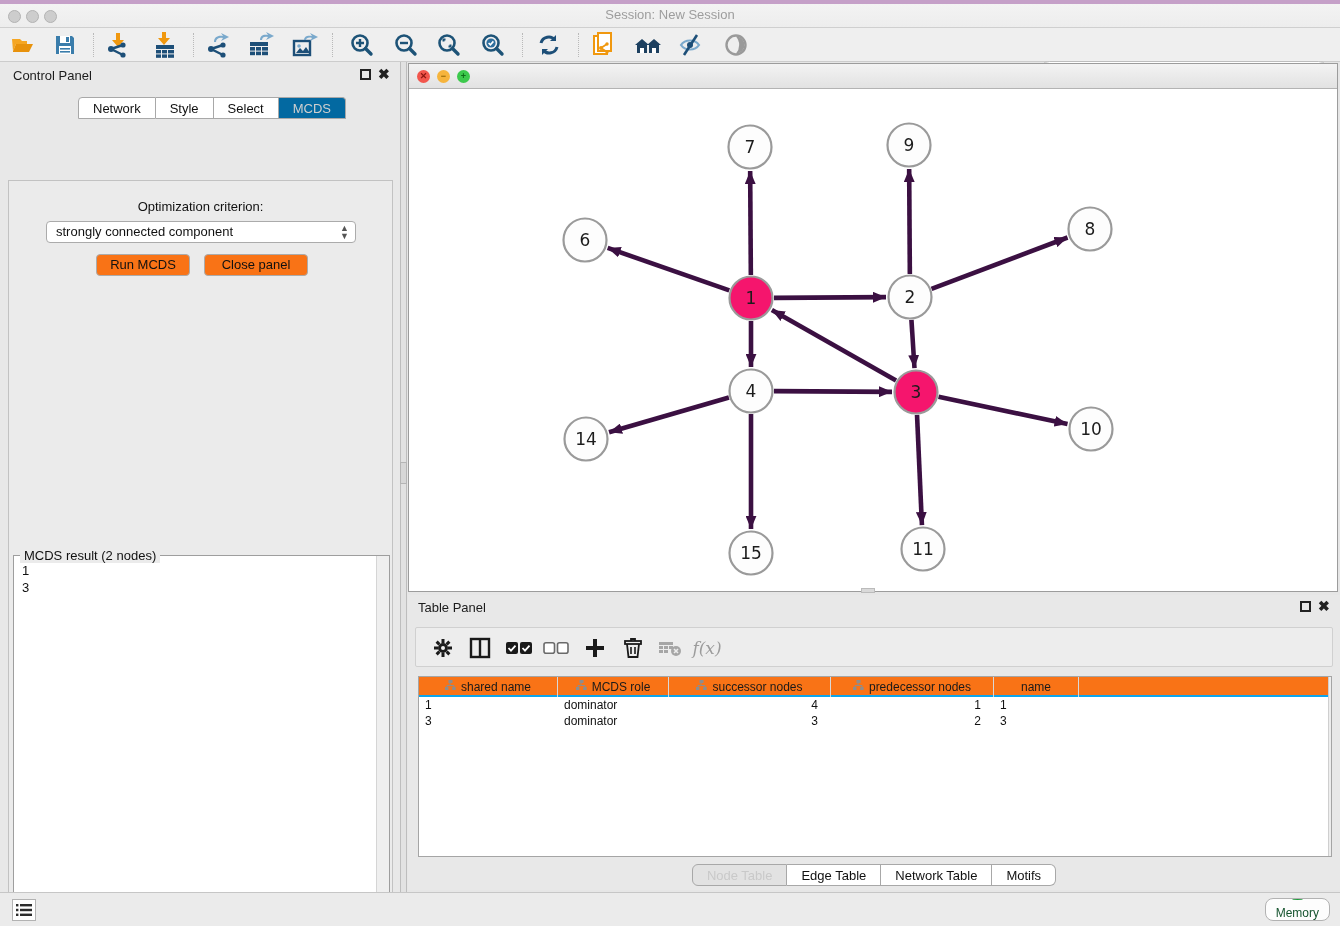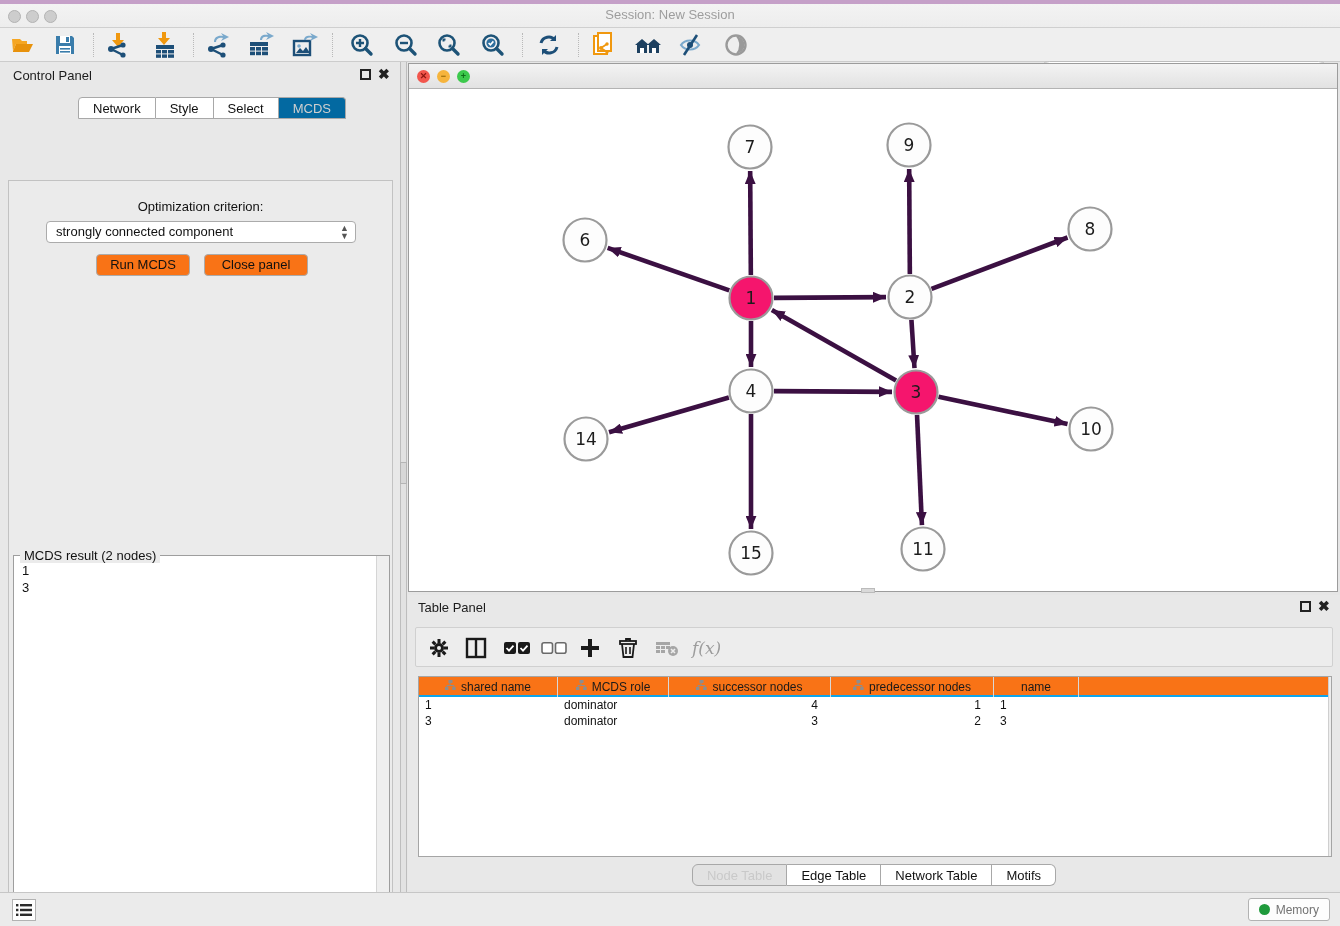--- a/index.html
+++ b/index.html
@@ -77,7 +77,7 @@
   #tp-toolbar { position:absolute; left:7px; top:32px; width:918px; height:40px;
     background:#ededed; border:1px solid #d0d0d0; border-radius:2px; }
   .tp-ic { position:absolute; top:5px; width:30px; height:30px; display:flex;
-    align-items:center; }
+    align-items:center; justify-content:center; }
   #fx-ic { font-family:"DejaVu Serif", serif; font-style:italic; font-size:17px; color:#9c9c9c; }
   #node-table { position:absolute; left:10px; top:81px; width:914px; height:181px;
     background:#ffffff; border:1px solid #a5a5a5; overflow:hidden; }

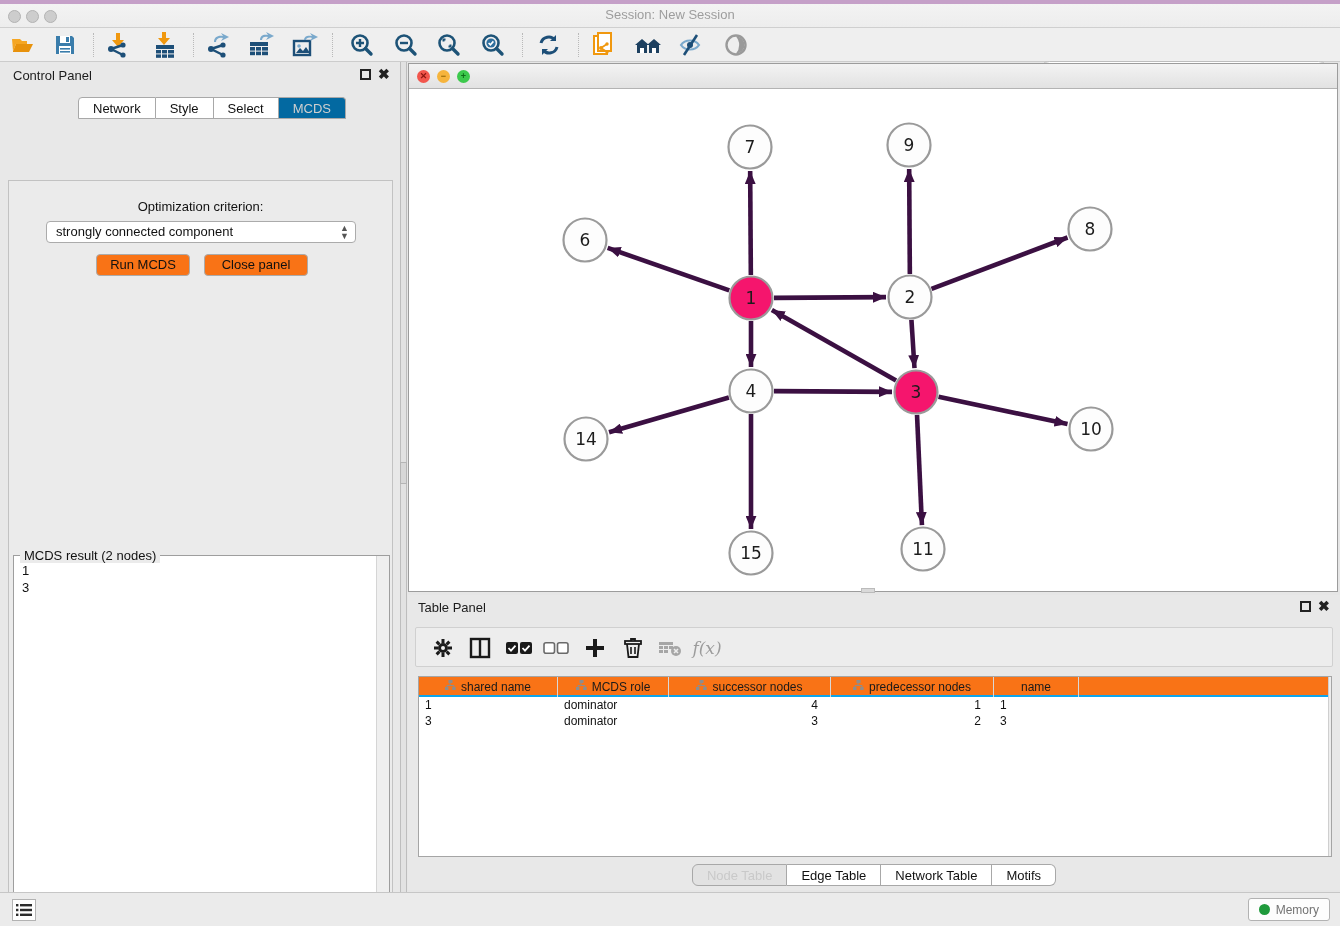--- a/index.html
+++ b/index.html
@@ -99,8 +99,8 @@
   #list-btn { position:absolute; left:12px; top:6px; width:24px; height:22px; background:#fdfdfd;
     border:1px solid #b2b2b2; display:flex; align-items:center; justify-content:center; }
   #memory-btn { position:absolute; right:10px; top:5px; height:23px; background:#fdfdfd;
-    border:1px solid #b2b2b2; border-radius:3px; display:flex; align-items:center;
-    gap:6px; padding:0 10px; font-size:12px; color:#737373; }
+    border:1px solid #b2b2b2; border-radius:8px; display:flex; align-items:center;
+    gap:6px; padding:0 10px; font-size:12px; color:#14532d;flex-direction:column; }
   #memory-dot { width:11px; height:11px; border-radius:50%; background:#1f9a3c; }
 </style>
 </head>

